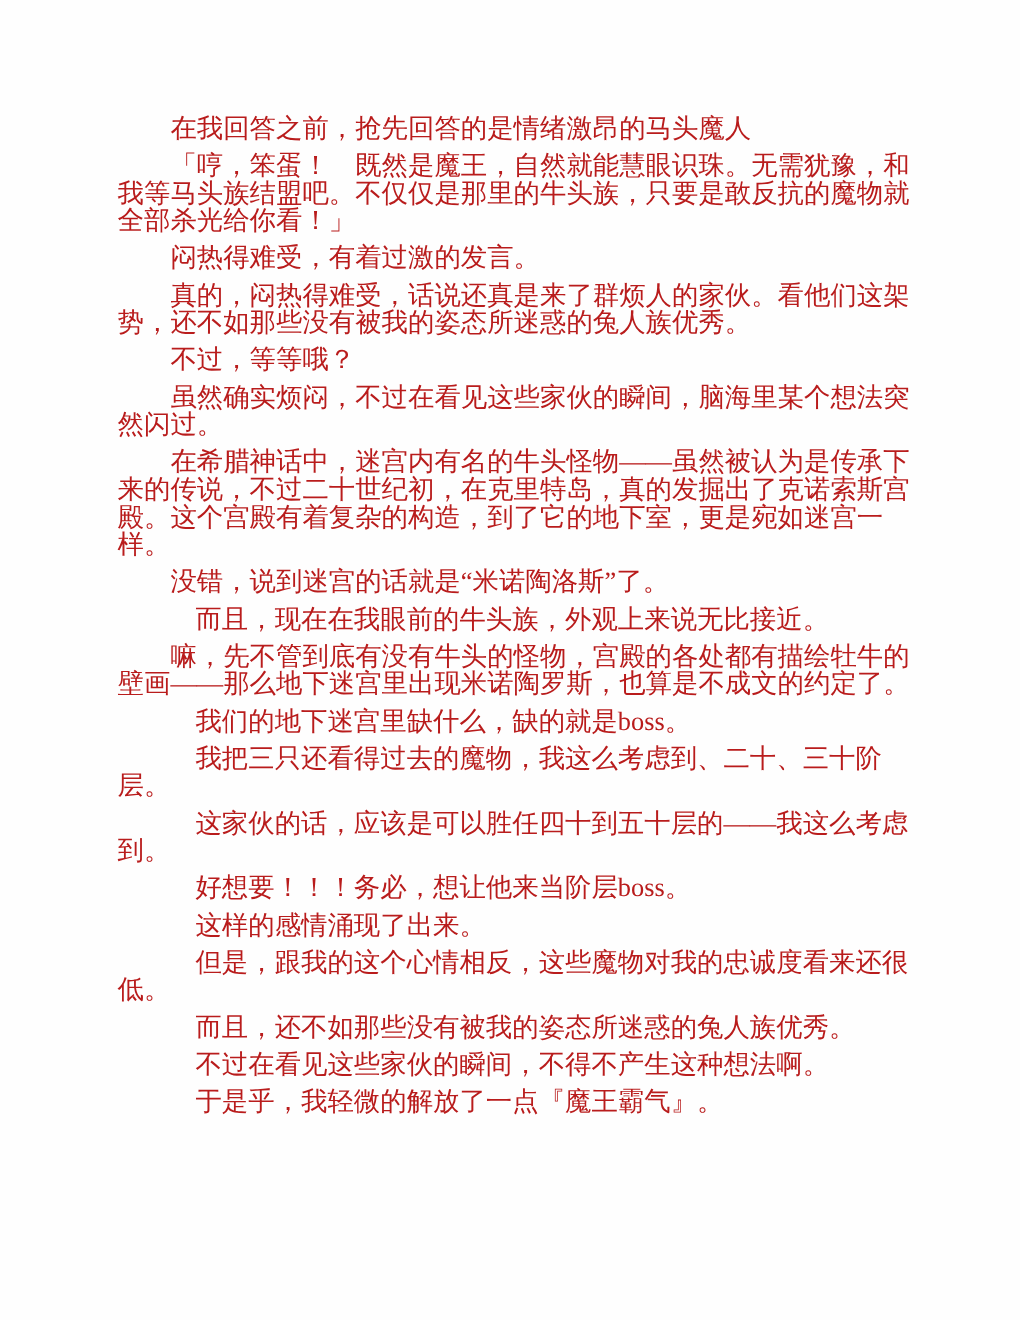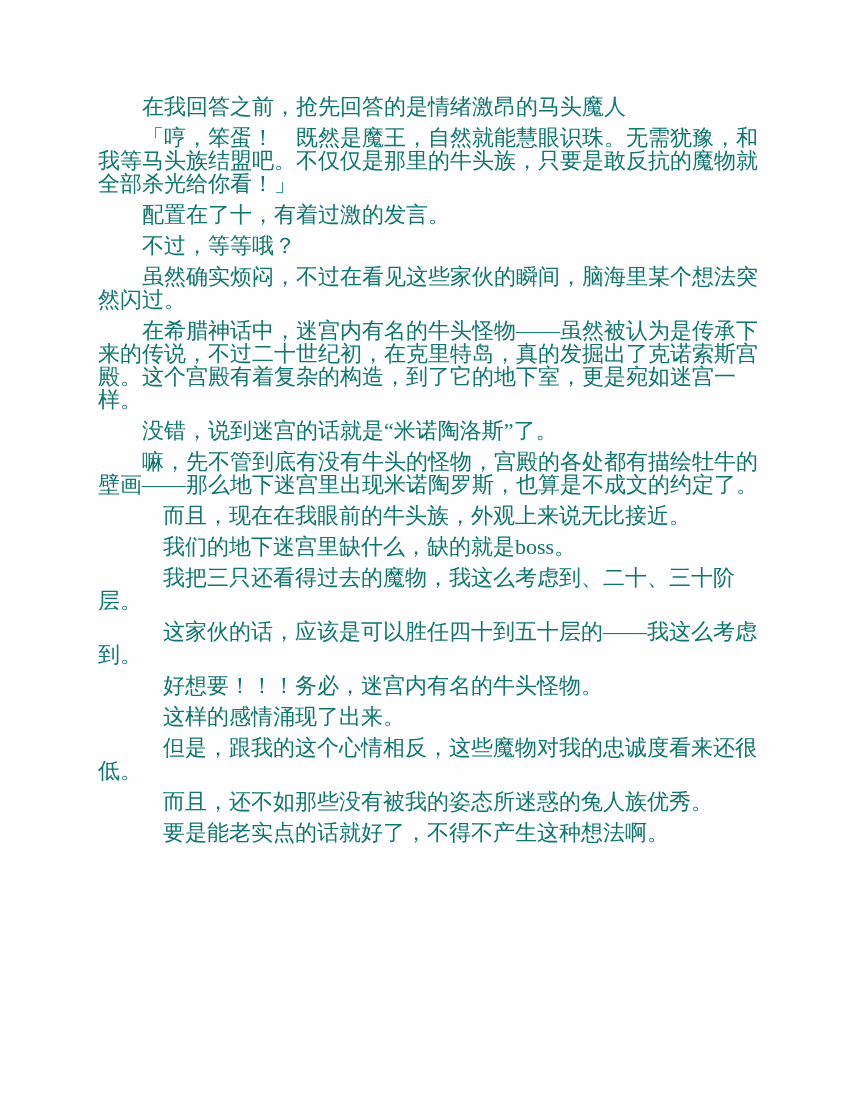--- a/index.html
+++ b/index.html
@@ -25,7 +25,7 @@
     font-family: "Liberation Serif", "DejaVu Serif", serif;
     font-size: 22px;
     line-height: 23px;
-    color: #0f766e;
+    color: #b91c1c;
     text-align: left;
     word-break: normal;
     overflow-wrap: break-word;

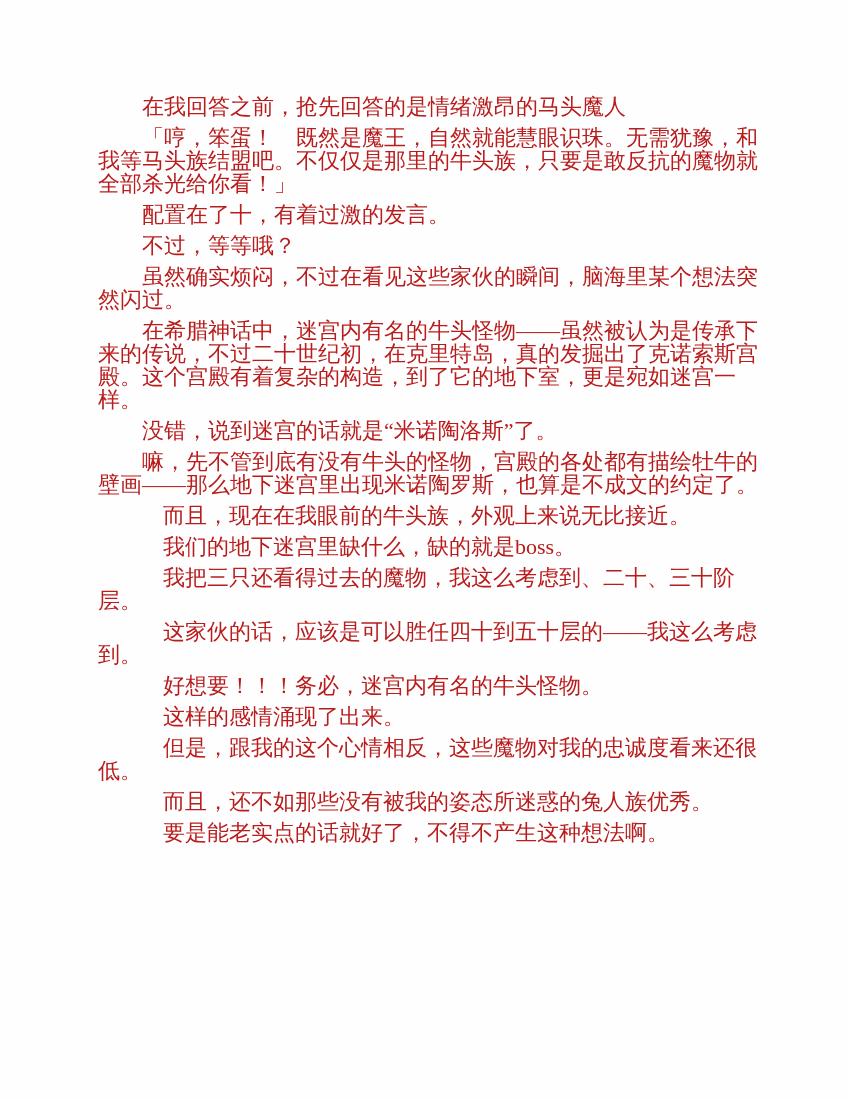--- a/index.html
+++ b/index.html
@@ -41,7 +41,7 @@
 
   <p class="para indent-normal">在我回答之前，抢先回答的是情绪激昂的马头魔人</p>
       <p class="para indent-normal">「哼，笨蛋！　既然是魔王，自然就能慧眼识珠。无需犹豫，和我等马头族结盟吧。不仅仅是那里的牛头族，只要是敢反抗的魔物就全部杀光给你看！」</p>
-      <p class="para indent-normal">配置在了十，有着过激的发言。</p>
+      <p class="para indent-normal">闷热得难受，有着过激的发言。</p>
       <p class="para indent-normal">不过，等等哦？</p>
       <p class="para indent-normal">虽然确实烦闷，不过在看见这些家伙的瞬间，脑海里某个想法突然闪过。</p>
       <p class="para indent-normal">在希腊神话中，迷宫内有名的牛头怪物——虽然被认为是传承下来的传说，不过二十世纪初，在克里特岛，真的发掘出了克诺索斯宫殿。这个宫殿有着复杂的构造，到了它的地下室，更是宛如迷宫一样。</p>

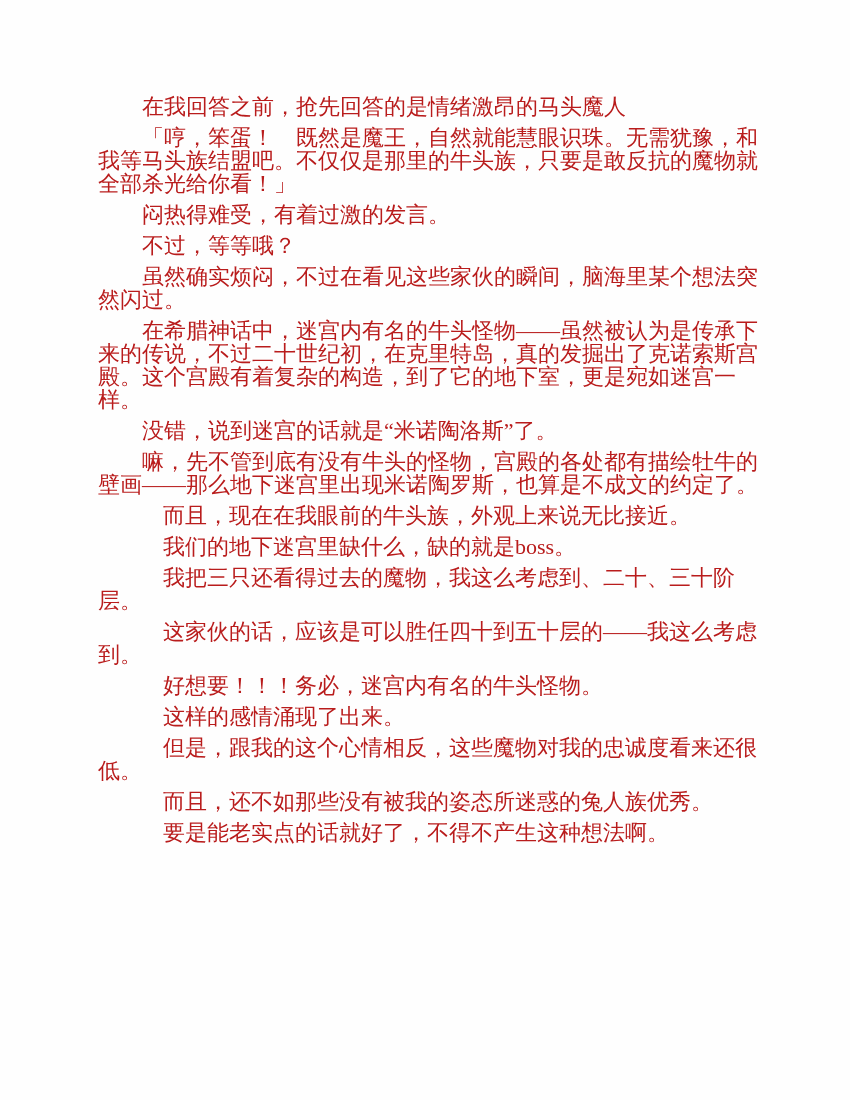--- a/index.html
+++ b/index.html
@@ -42,6 +42,7 @@
   <p class="para indent-normal">在我回答之前，抢先回答的是情绪激昂的马头魔人</p>
       <p class="para indent-normal">「哼，笨蛋！　既然是魔王，自然就能慧眼识珠。无需犹豫，和我等马头族结盟吧。不仅仅是那里的牛头族，只要是敢反抗的魔物就全部杀光给你看！」</p>
       <p class="para indent-normal">闷热得难受，有着过激的发言。</p>
+      <p class="para indent-normal">真的，闷热得难受，话说还真是来了群烦人的家伙。看他们这架势，还不如那些没有被我的姿态所迷惑的兔人族优秀。</p>
       <p class="para indent-normal">不过，等等哦？</p>
       <p class="para indent-normal">虽然确实烦闷，不过在看见这些家伙的瞬间，脑海里某个想法突然闪过。</p>
       <p class="para indent-normal">在希腊神话中，迷宫内有名的牛头怪物——虽然被认为是传承下来的传说，不过二十世纪初，在克里特岛，真的发掘出了克诺索斯宫殿。这个宫殿有着复杂的构造，到了它的地下室，更是宛如迷宫一样。</p>

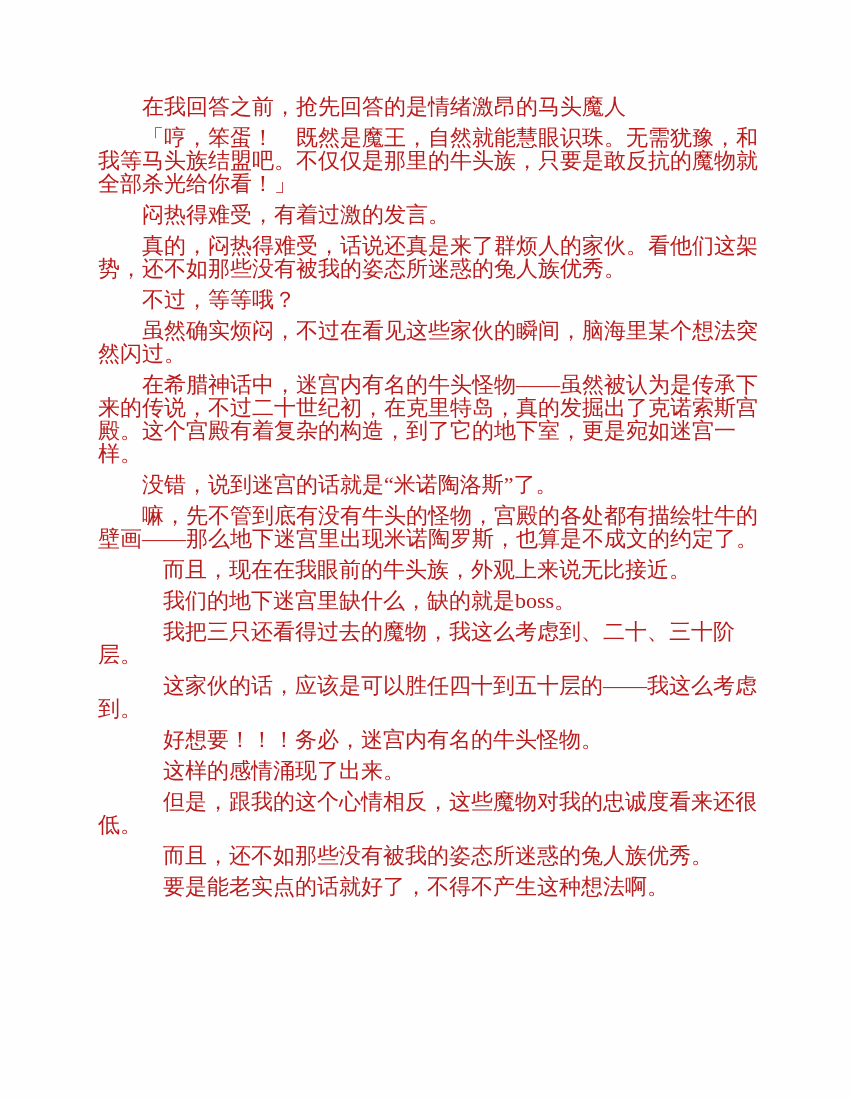--- a/index.html
+++ b/index.html
@@ -47,8 +47,8 @@
       <p class="para indent-normal">虽然确实烦闷，不过在看见这些家伙的瞬间，脑海里某个想法突然闪过。</p>
       <p class="para indent-normal">在希腊神话中，迷宫内有名的牛头怪物——虽然被认为是传承下来的传说，不过二十世纪初，在克里特岛，真的发掘出了克诺索斯宫殿。这个宫殿有着复杂的构造，到了它的地下室，更是宛如迷宫一样。</p>
       <p class="para indent-normal">没错，说到迷宫的话就是“米诺陶洛斯”了。</p>
+      <p class="para indent-deep">而且，现在在我眼前的牛头族，外观上来说无比接近。</p>
       <p class="para indent-normal">嘛，先不管到底有没有牛头的怪物，宫殿的各处都有描绘牡牛的壁画——那么地下迷宫里出现米诺陶罗斯，也算是不成文的约定了。</p>
-      <p class="para indent-deep">而且，现在在我眼前的牛头族，外观上来说无比接近。</p>
       <p class="para indent-deep">我们的地下迷宫里缺什么，缺的就是boss。</p>
       <p class="para indent-deep">我把三只还看得过去的魔物，我这么考虑到、二十、三十阶层。</p>
       <p class="para indent-deep">这家伙的话，应该是可以胜任四十到五十层的——我这么考虑到。</p>

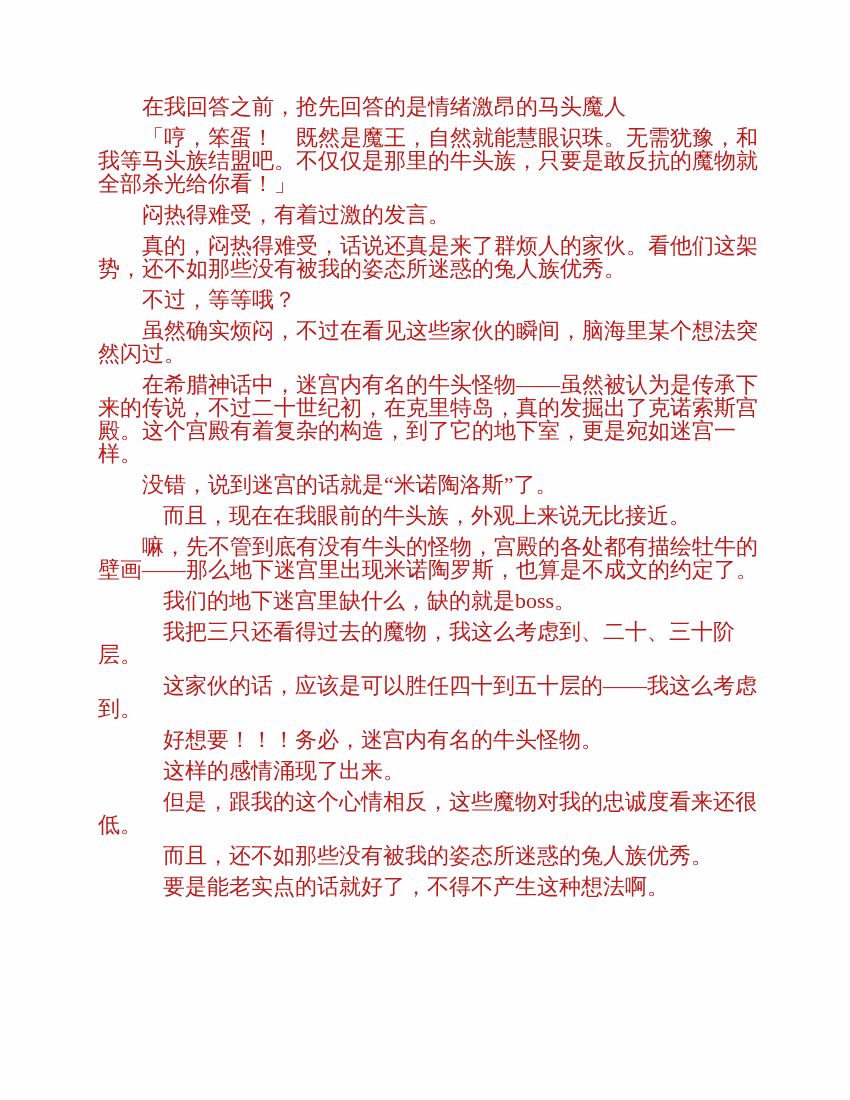--- a/index.html
+++ b/index.html
@@ -52,7 +52,7 @@
       <p class="para indent-deep">我们的地下迷宫里缺什么，缺的就是boss。</p>
       <p class="para indent-deep">我把三只还看得过去的魔物，我这么考虑到、二十、三十阶层。</p>
       <p class="para indent-deep">这家伙的话，应该是可以胜任四十到五十层的——我这么考虑到。</p>
-      <p class="para indent-deep">好想要！！！务必，迷宫内有名的牛头怪物。</p>
+      <p class="para indent-deep">好想要！！！务必，想让他来当阶层boss。</p>
       <p class="para indent-deep">这样的感情涌现了出来。</p>
       <p class="para indent-deep">但是，跟我的这个心情相反，这些魔物对我的忠诚度看来还很低。</p>
       <p class="para indent-deep">而且，还不如那些没有被我的姿态所迷惑的兔人族优秀。</p>

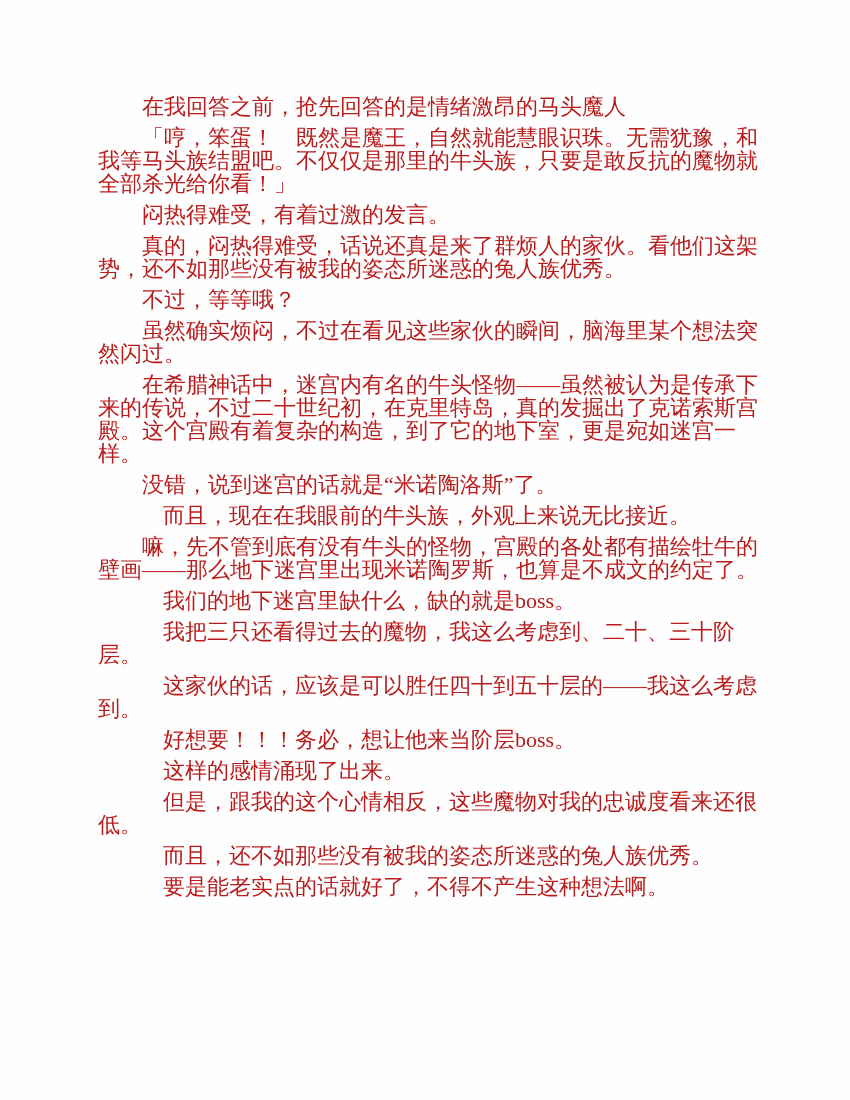--- a/index.html
+++ b/index.html
@@ -56,7 +56,7 @@
       <p class="para indent-deep">这样的感情涌现了出来。</p>
       <p class="para indent-deep">但是，跟我的这个心情相反，这些魔物对我的忠诚度看来还很低。</p>
       <p class="para indent-deep">而且，还不如那些没有被我的姿态所迷惑的兔人族优秀。</p>
-      <p class="para indent-deep">要是能老实点的话就好了，不得不产生这种想法啊。</p>
+      <p class="para indent-deep">不过在看见这些家伙的瞬间，不得不产生这种想法啊。</p>
     </div>
 </div>
 

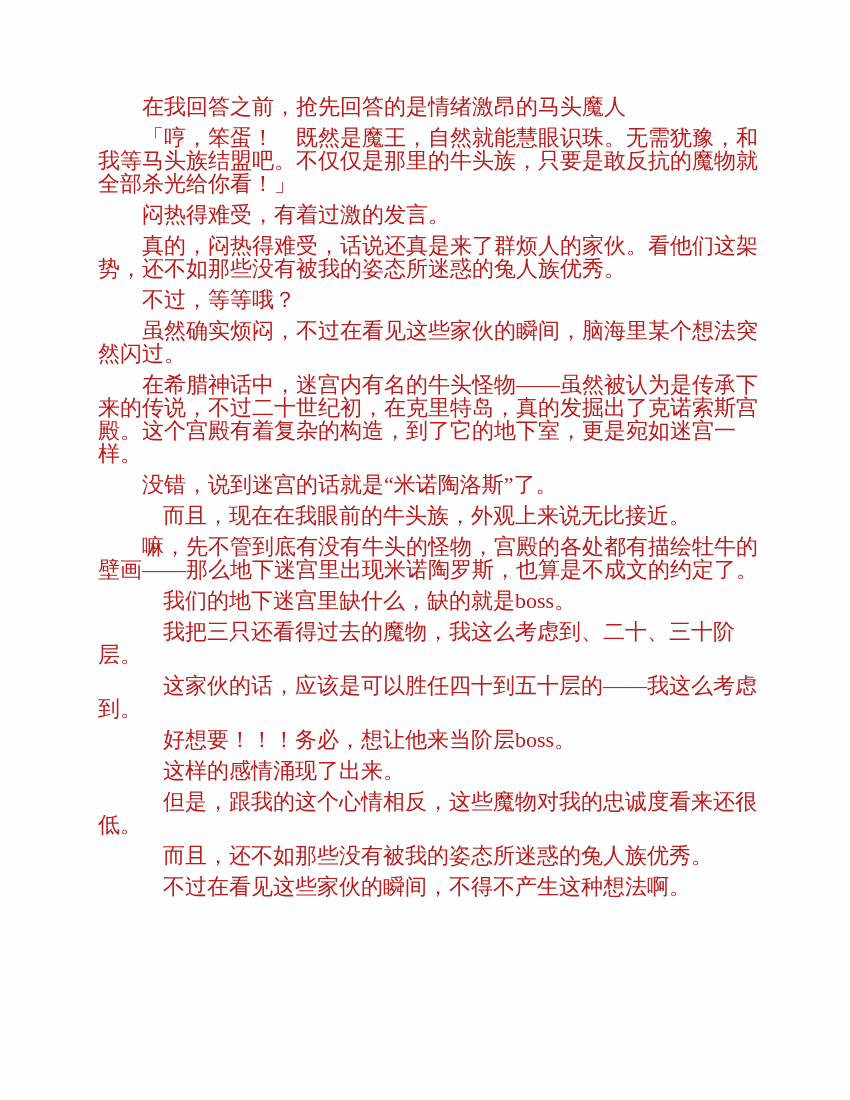--- a/index.html
+++ b/index.html
@@ -57,6 +57,7 @@
       <p class="para indent-deep">但是，跟我的这个心情相反，这些魔物对我的忠诚度看来还很低。</p>
       <p class="para indent-deep">而且，还不如那些没有被我的姿态所迷惑的兔人族优秀。</p>
       <p class="para indent-deep">不过在看见这些家伙的瞬间，不得不产生这种想法啊。</p>
+      <p class="para indent-deep">于是乎，我轻微的解放了一点『魔王霸气』。</p>
     </div>
 </div>
 

